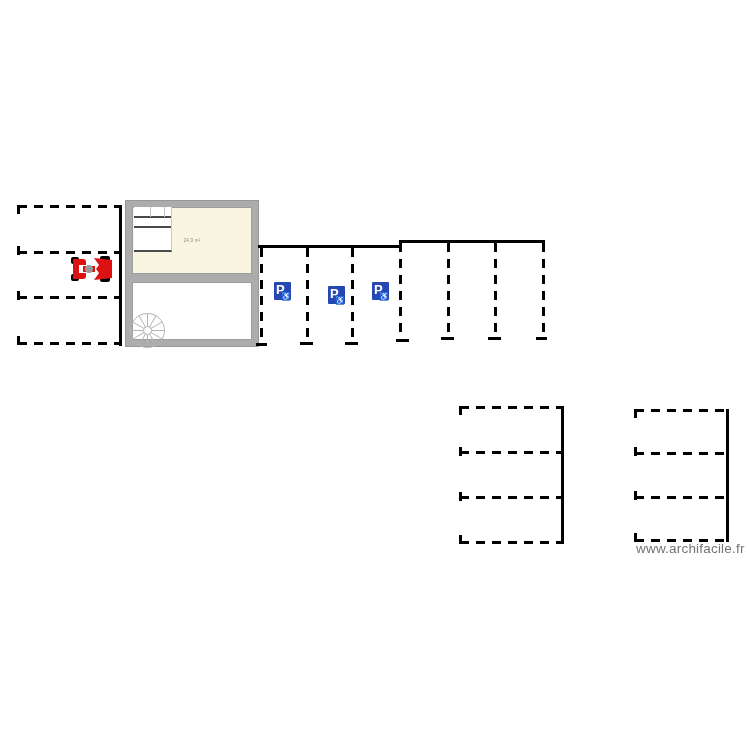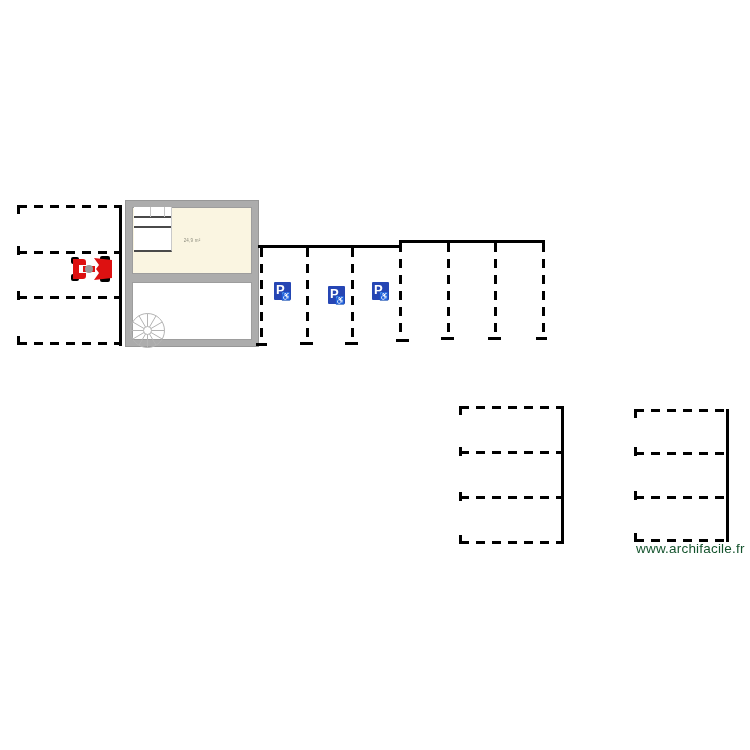--- a/index.html
+++ b/index.html
@@ -51,7 +51,7 @@
   .psign .wchair{position:absolute;right:0px;bottom:-1px;font-size:8px;line-height:8px;}
   
   .watermark{
-    position:absolute;left:636px;top:541px;font-size:13.5px;color:#14532d;
+    position:absolute;left:636px;top:541px;font-size:13.5px;color:#737373;
     letter-spacing:0.2px;white-space:nowrap;
   }
 </style>

